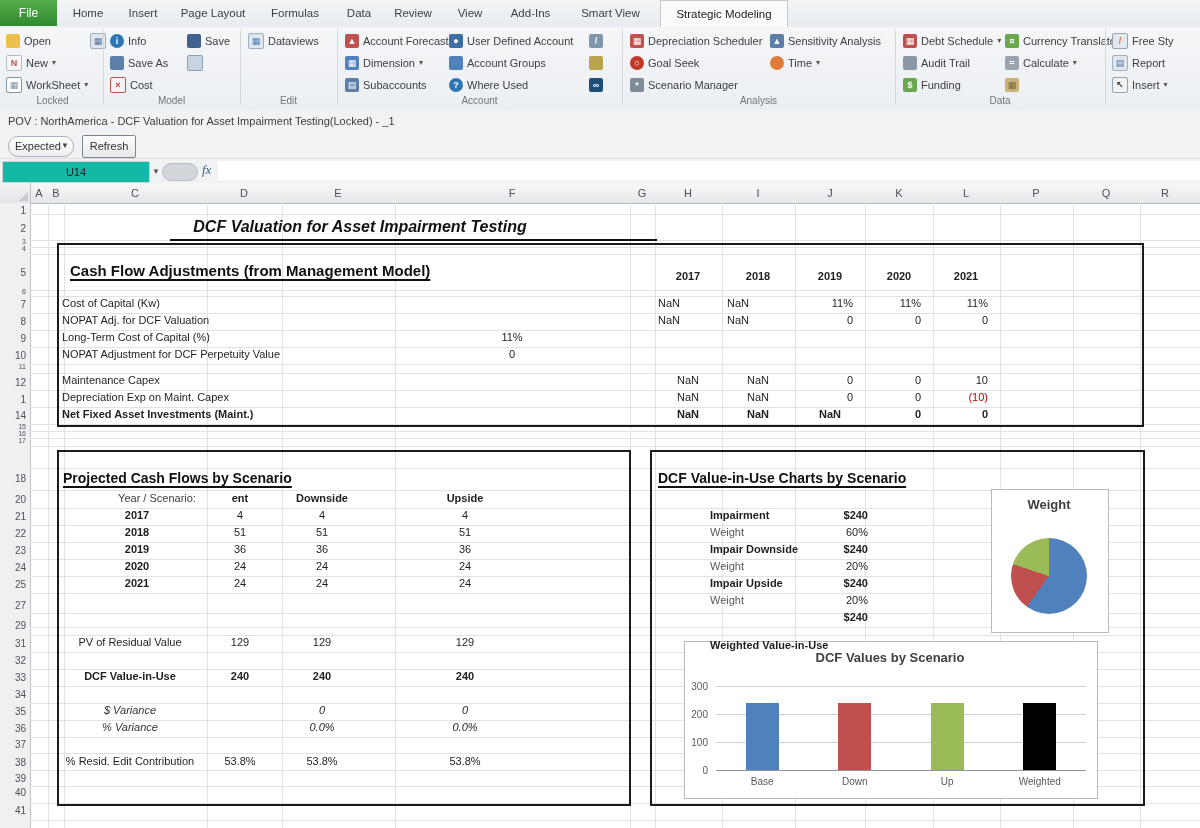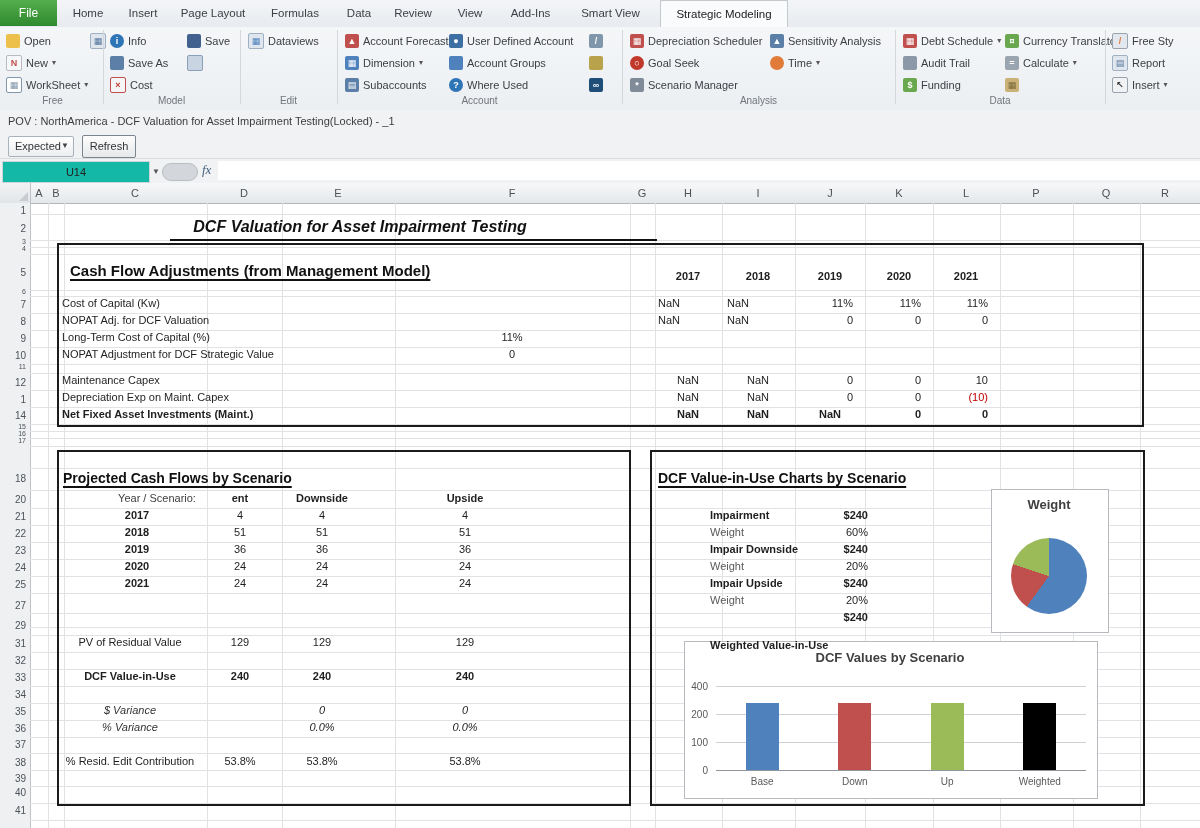--- a/index.html
+++ b/index.html
@@ -92,7 +92,7 @@
     </div>
 
   <div id="ribbon">
-      <div class="rlabel" style="left: 2px; width: 101px; top: 68px;">Free</div>
+      <div class="rlabel" style="left: 2px; width: 101px; top: 68px;">Locked</div>
       <div class="rbtn" style="left: 6px; top: 4px;">
         <span class="ic" style="background: rgb(237, 192, 75);"></span>
         <span>Open</span>

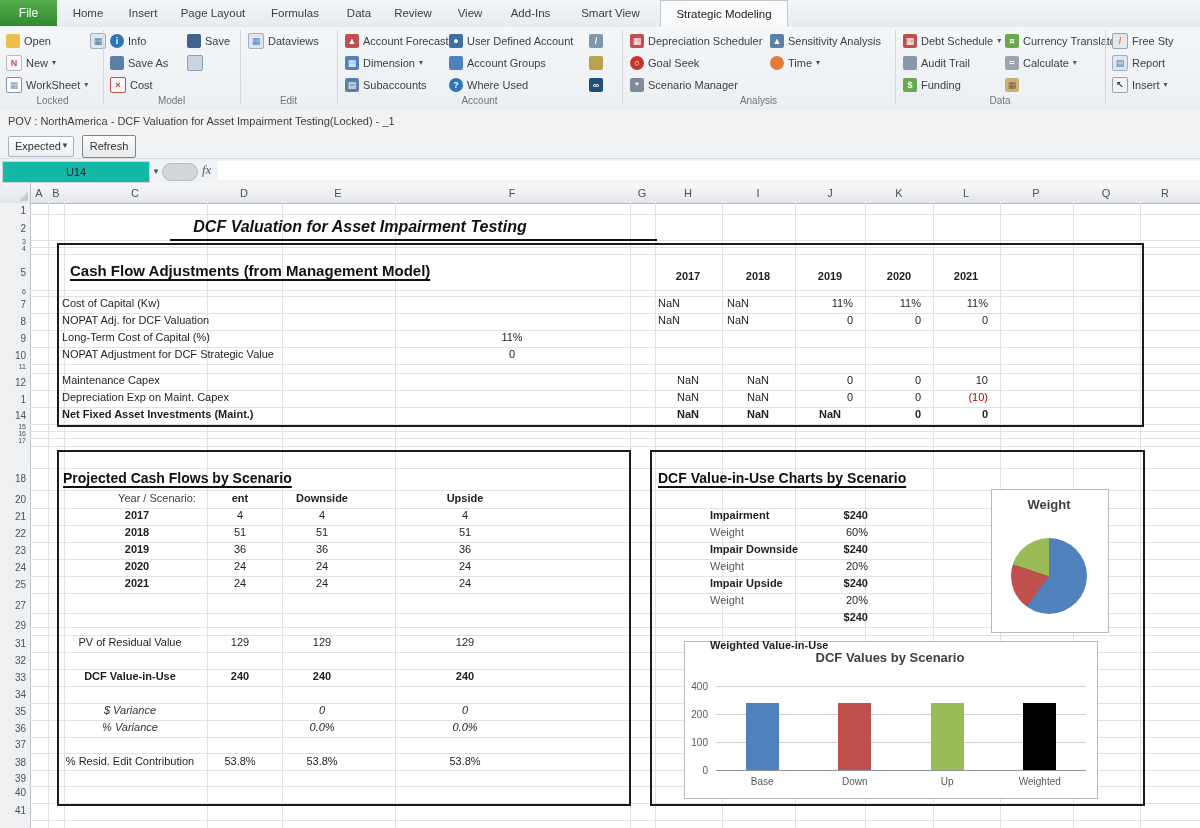--- a/index.html
+++ b/index.html
@@ -27,7 +27,7 @@
   #povband{position:absolute;left:0;top:110px;width:1200px;height:73px;background:#f0f2f4;}
   #pov-text{position:absolute;left:8px;top:5px;font-size:11px;color:#3c3c3c;}
   #expected-dd{position:absolute;left:8px;top:26px;width:64px;height:19px;background:linear-gradient(#fff,#eceef0);
-        border:1px solid #aab2bb;border-radius:2px;font-size:11px;line-height:18px;cursor:pointer;}
+        border:1px solid #aab2bb;border-radius:10px;font-size:11px;line-height:18px;cursor:pointer;}
   #expected-dd .lbl{padding-left:6px;}
   #expected-dd .arr{position:absolute;right:4px;top:0;font-size:8px;color:#444;}
   #refresh-btn{position:absolute;left:82px;top:25px;width:52px;height:21px;border:1px solid #7c858e;border-radius:2px;

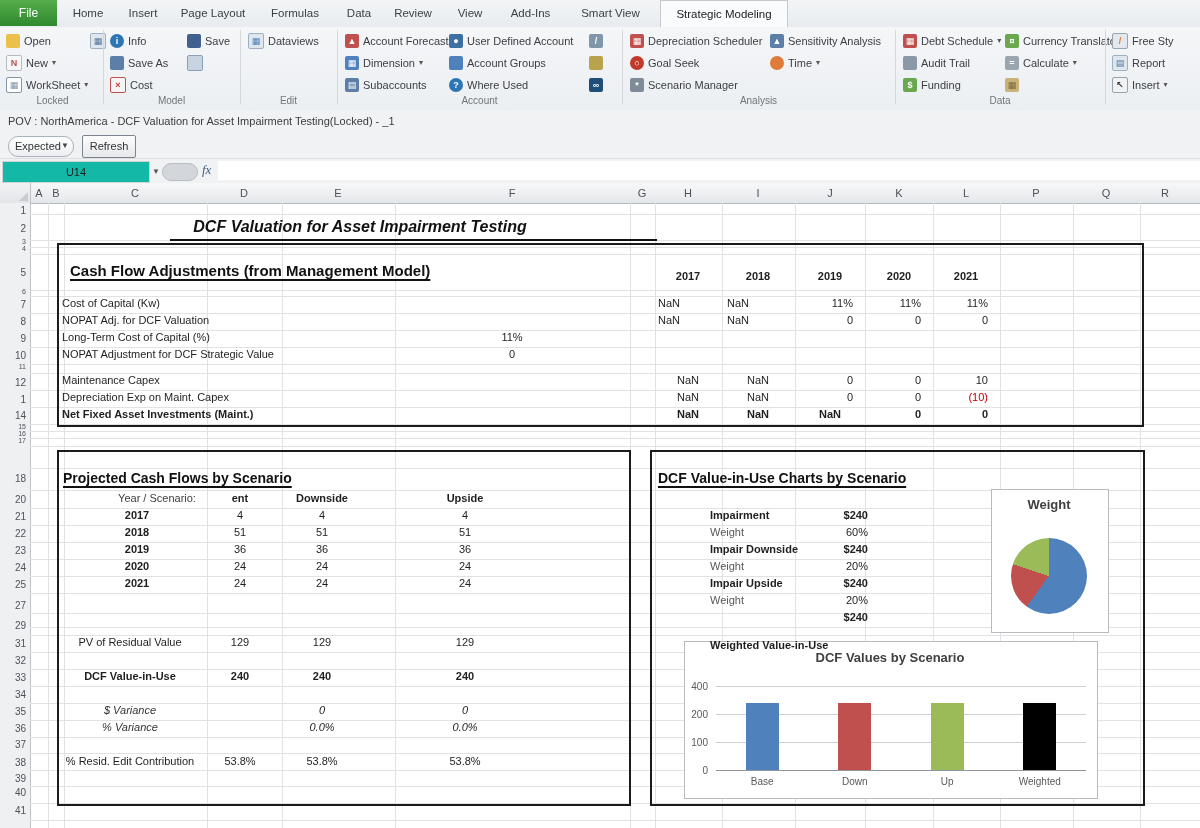--- a/index.html
+++ b/index.html
@@ -405,7 +405,7 @@
       <div class="stx" style="top: 313px; right: 212px;">0</div>
       <div class="stx" style="top: 330px; left: 62px;">Long-Term Cost of Capital (%)</div>
       <div class="stx" style="top: 330px; left: 512px; transform: translateX(-50%);">11%</div>
-      <div class="stx" style="top: 347px; left: 62px;">NOPAT Adjustment for DCF Strategic Value</div>
+      <div class="stx" style="top: 347px; left: 62px;">NOPAT Adjustment for DCF Perpetuity Value</div>
       <div class="stx" style="top: 347px; left: 512px; transform: translateX(-50%);">0</div>
       <div class="stx" style="top: 373px; left: 62px;">Maintenance Capex</div>
       <div class="stx" style="top: 373px; left: 688px; transform: translateX(-50%);">NaN</div>

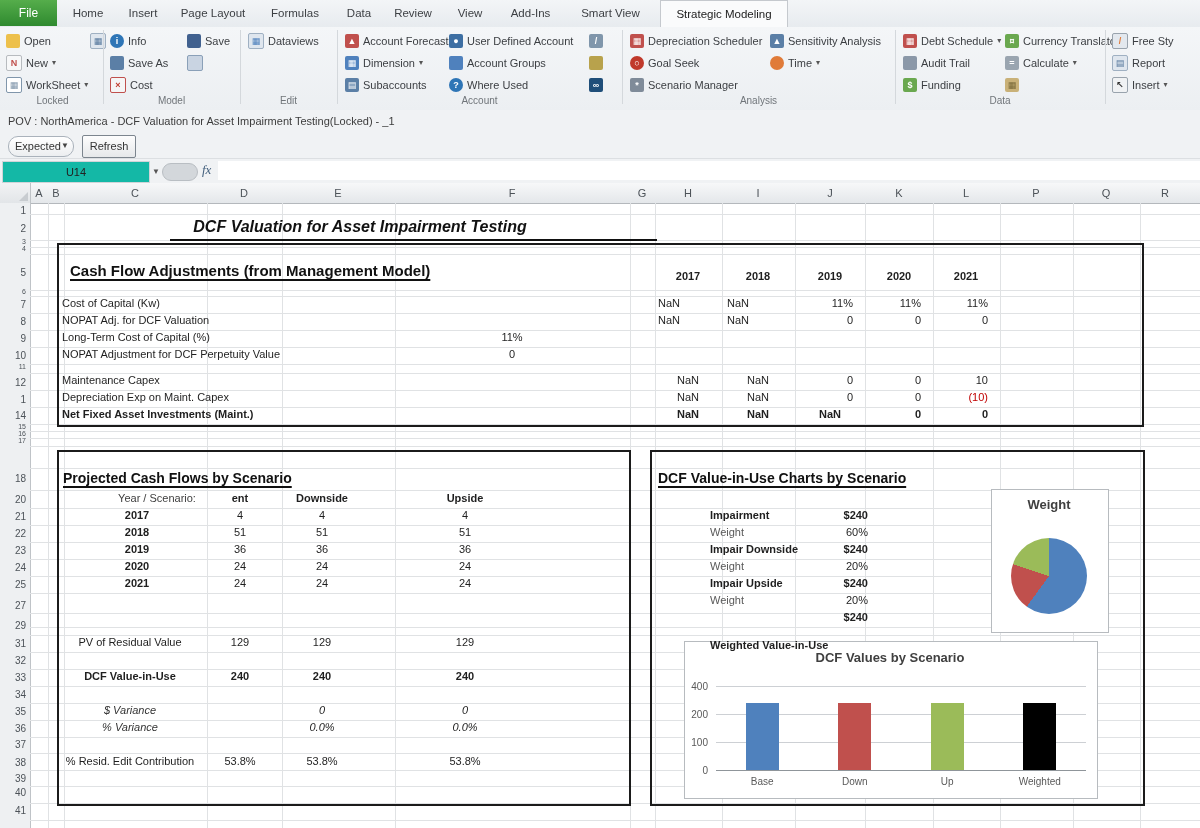--- a/index.html
+++ b/index.html
@@ -489,7 +489,7 @@
       <div class="bgrid" style="left: 716px; width: 370px; top: 714px;"></div>
       <div class="btick" style="left: 678px; top: 714px;">200</div>
       <div class="bgrid" style="left: 716px; width: 370px; top: 686px;"></div>
-      <div class="btick" style="left: 678px; top: 686px;">400</div>
+      <div class="btick" style="left: 678px; top: 686px;">300</div>
       <div class="baxis" style="left: 716px; width: 370px; top: 770px;"></div>
       <div class="bar" style="left: 745.75px; top: 702.8px; width: 33px; height: 67.2px; background: rgb(79, 129, 189);"></div>
       <div class="bcat" style="left: 762.25px; top: 776px;">Base</div>

